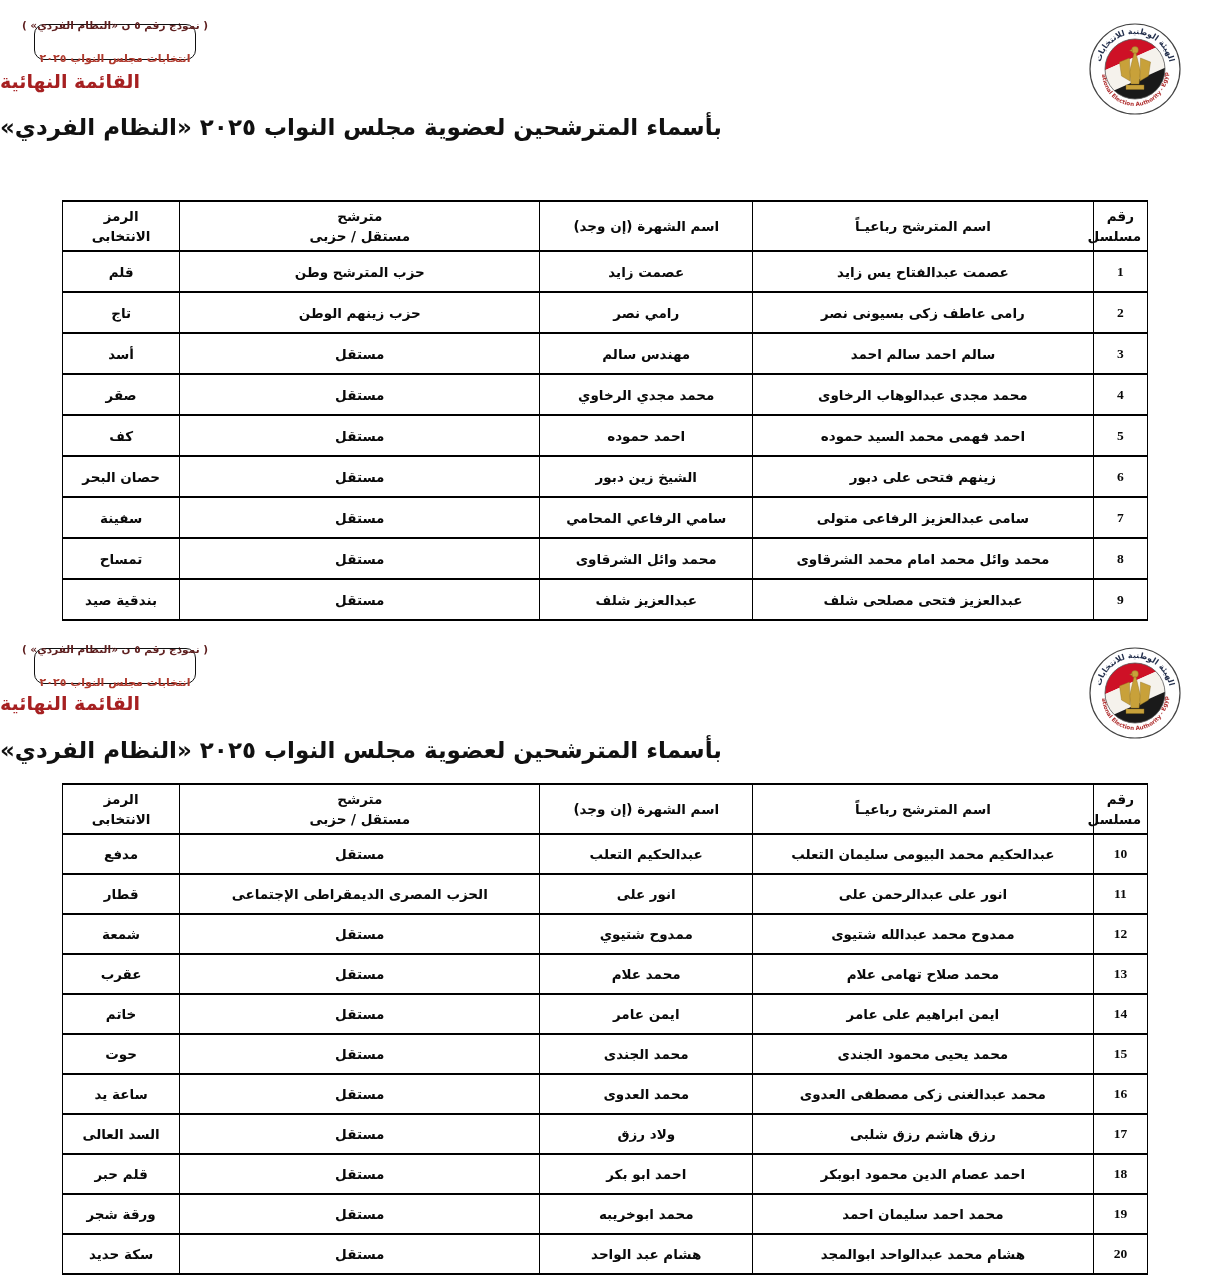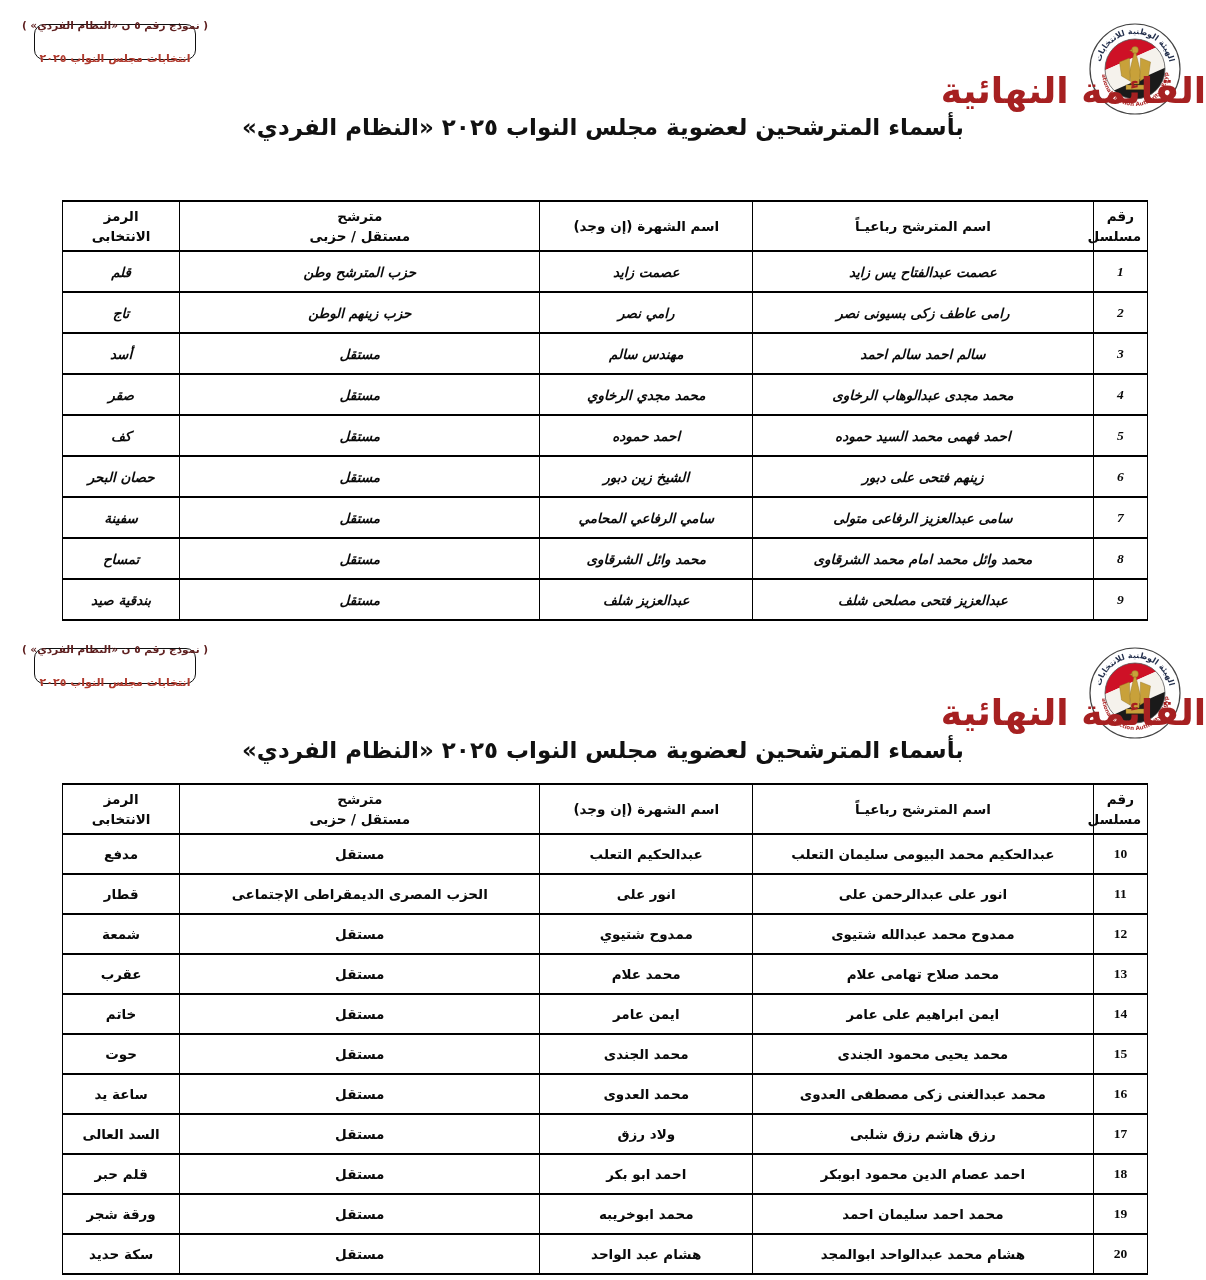--- a/index.html
+++ b/index.html
@@ -17,8 +17,8 @@
   
   .logo { position:absolute; left:1088px; width:94px; height:94px; }
 
-  .title { position:absolute; width:100%; text-align:right; color:#a62021;
-    font-size:36px; font-weight:bold; }
+  .title { position:absolute; width:100%; text-align:left; color:#a62021;
+    font-size:19px; font-weight:bold; }
   .subtitle { position:absolute; width:100%; text-align:center; color:#111;
     font-size:23px; font-weight:bold; }
   .district { position:absolute; width:100%; text-align:center; color:#111;

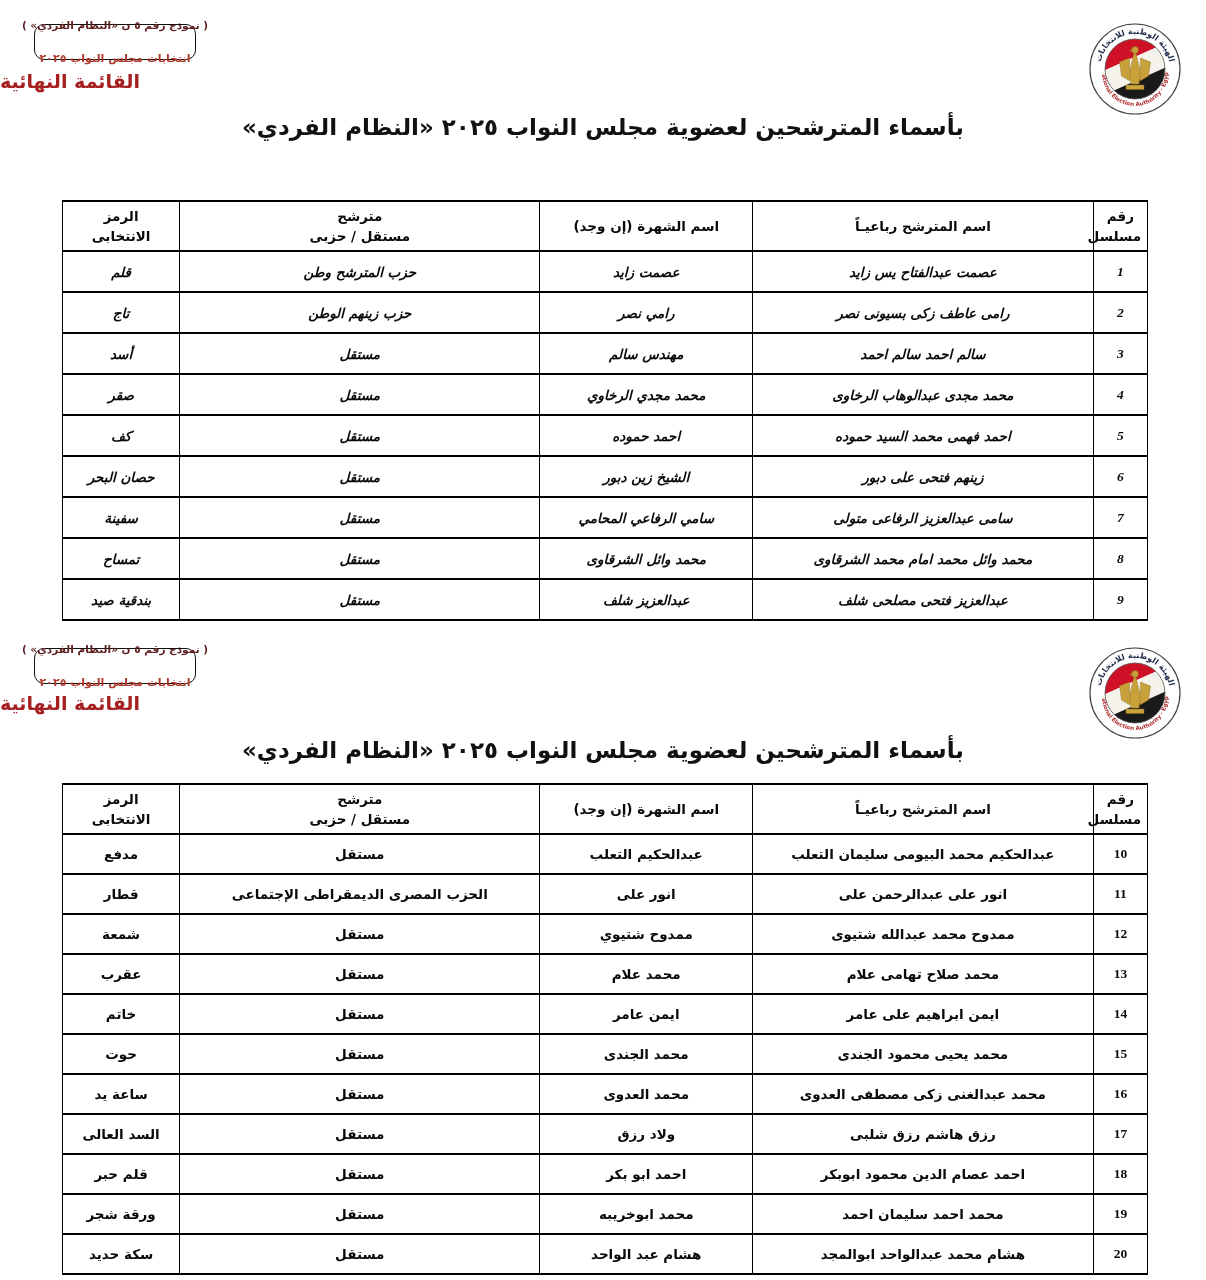--- a/index.html
+++ b/index.html
@@ -19,7 +19,7 @@
 
   .title { position:absolute; width:100%; text-align:left; color:#a62021;
     font-size:19px; font-weight:bold; }
-  .subtitle { position:absolute; width:100%; text-align:center; color:#111;
+  .subtitle { position:absolute; width:100%; text-align:left; color:#111;
     font-size:23px; font-weight:bold; }
   .district { position:absolute; width:100%; text-align:center; color:#111;
     font-size:18.5px; font-weight:bold; }

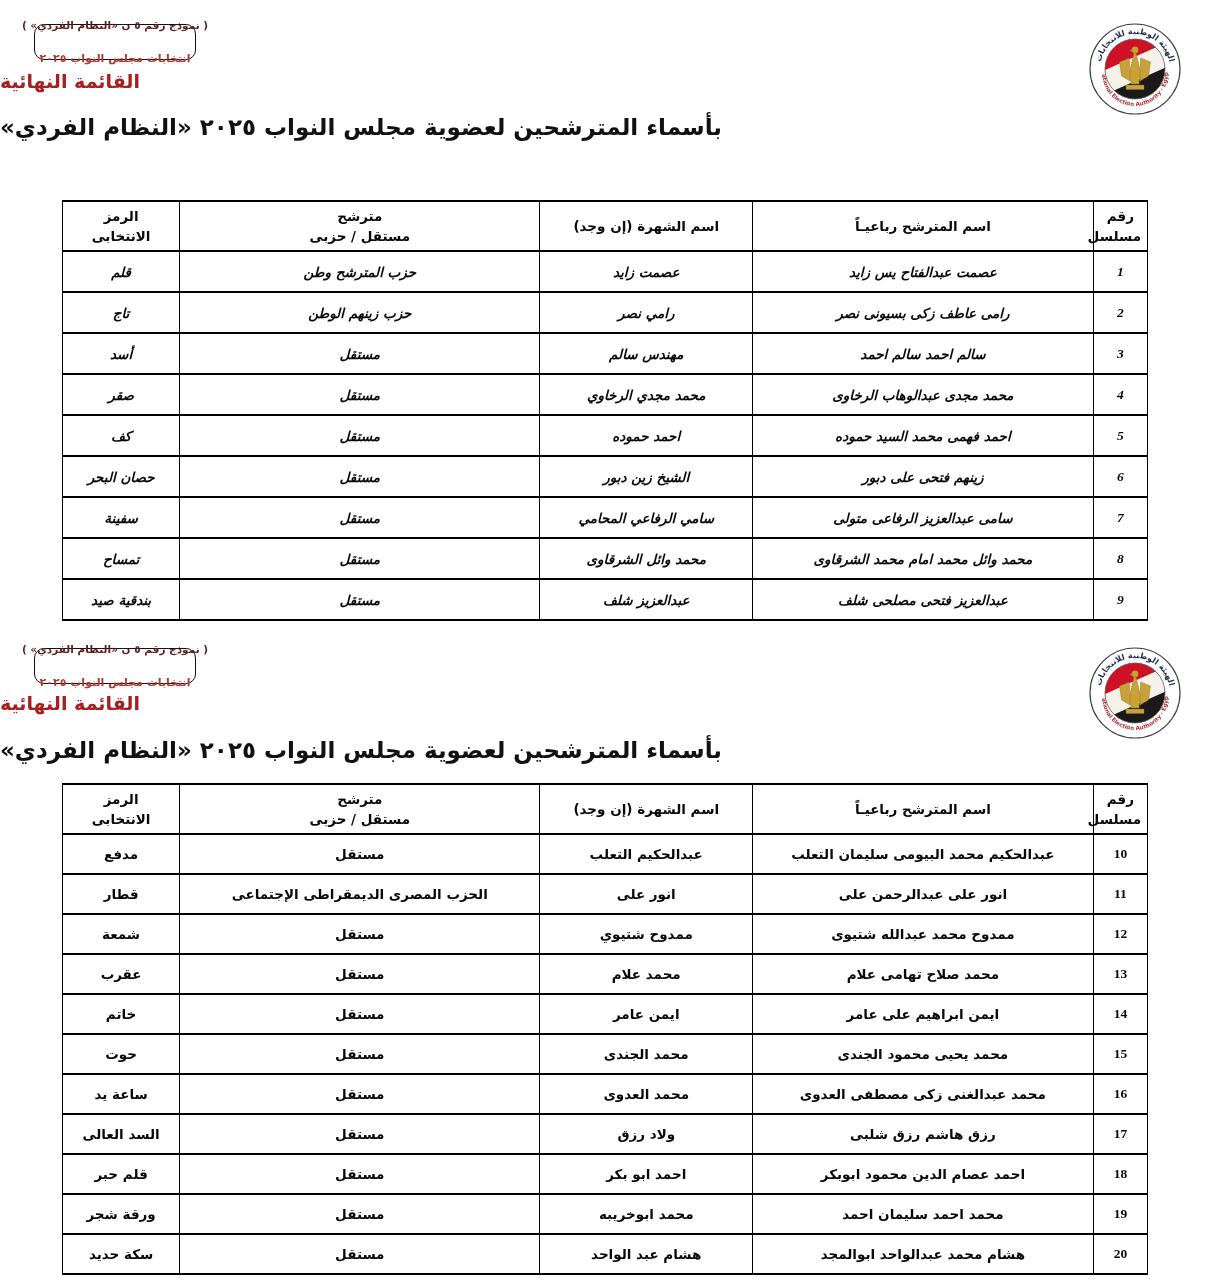--- a/index.html
+++ b/index.html
@@ -31,7 +31,7 @@
     font-weight:bold; color:#0a0a0a; padding:2px 6px; }
   table.list th { font-size:13.5px; white-space:pre-line; line-height:1.5; height:50px; }
   table.list td { font-size:13.5px; }
-  .t1 td { height:41px;font-style:italic; }
+  .t1 td { height:41px; }
   .t2 td { height:40px; }
   col.c-serial { width:5.0%; }
   col.c-name   { width:31.4%; }

